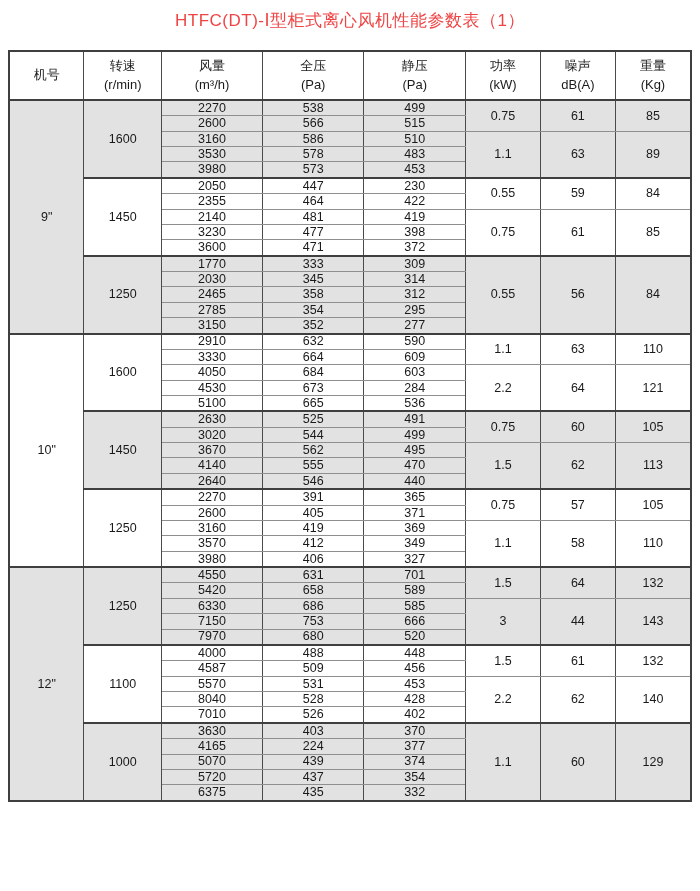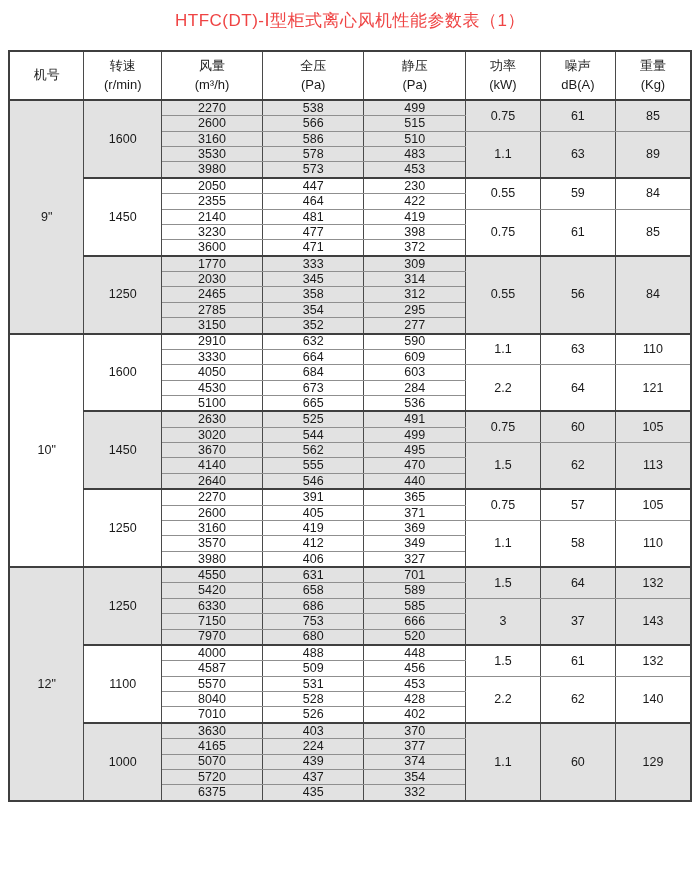--- a/index.html
+++ b/index.html
@@ -324,7 +324,7 @@
         <td>686</td>
         <td>585</td>
         <td class="perf-cell" rowspan="3">3</td>
-        <td class="perf-cell" rowspan="3">37</td>
+        <td class="perf-cell" rowspan="3">44</td>
         <td class="perf-cell" rowspan="3">143</td>
       </tr>
       <tr class="shaded">

